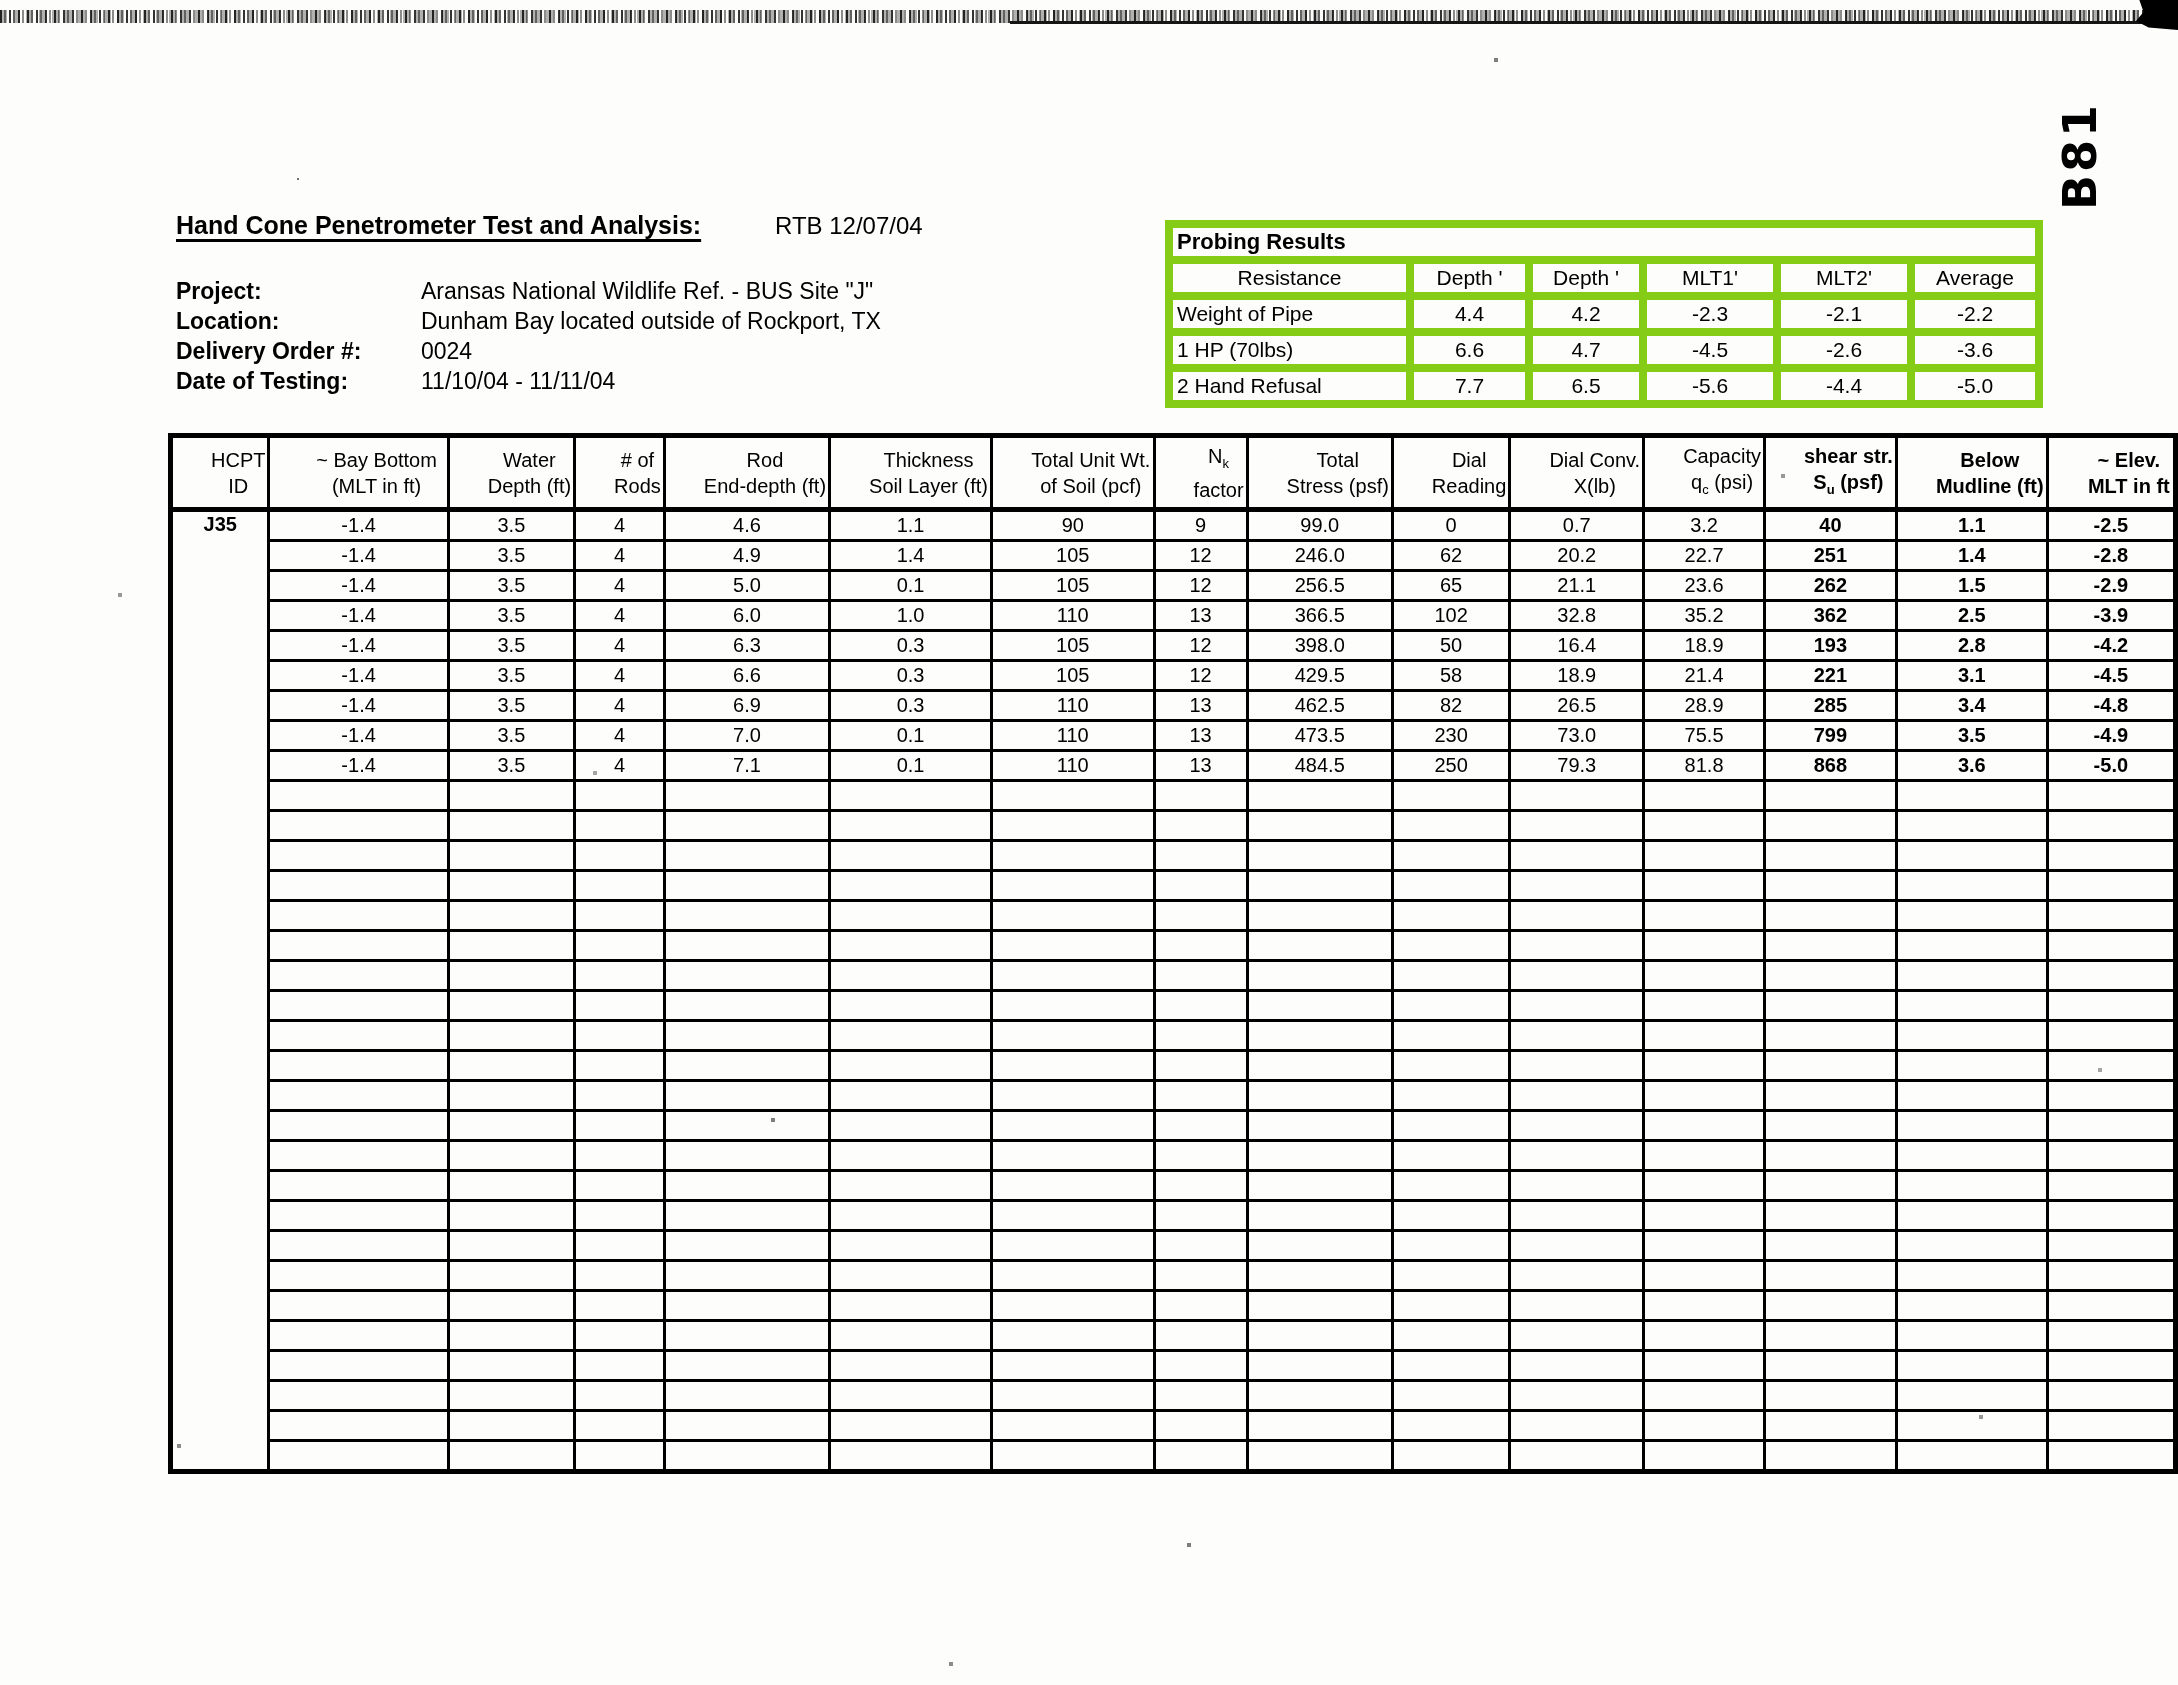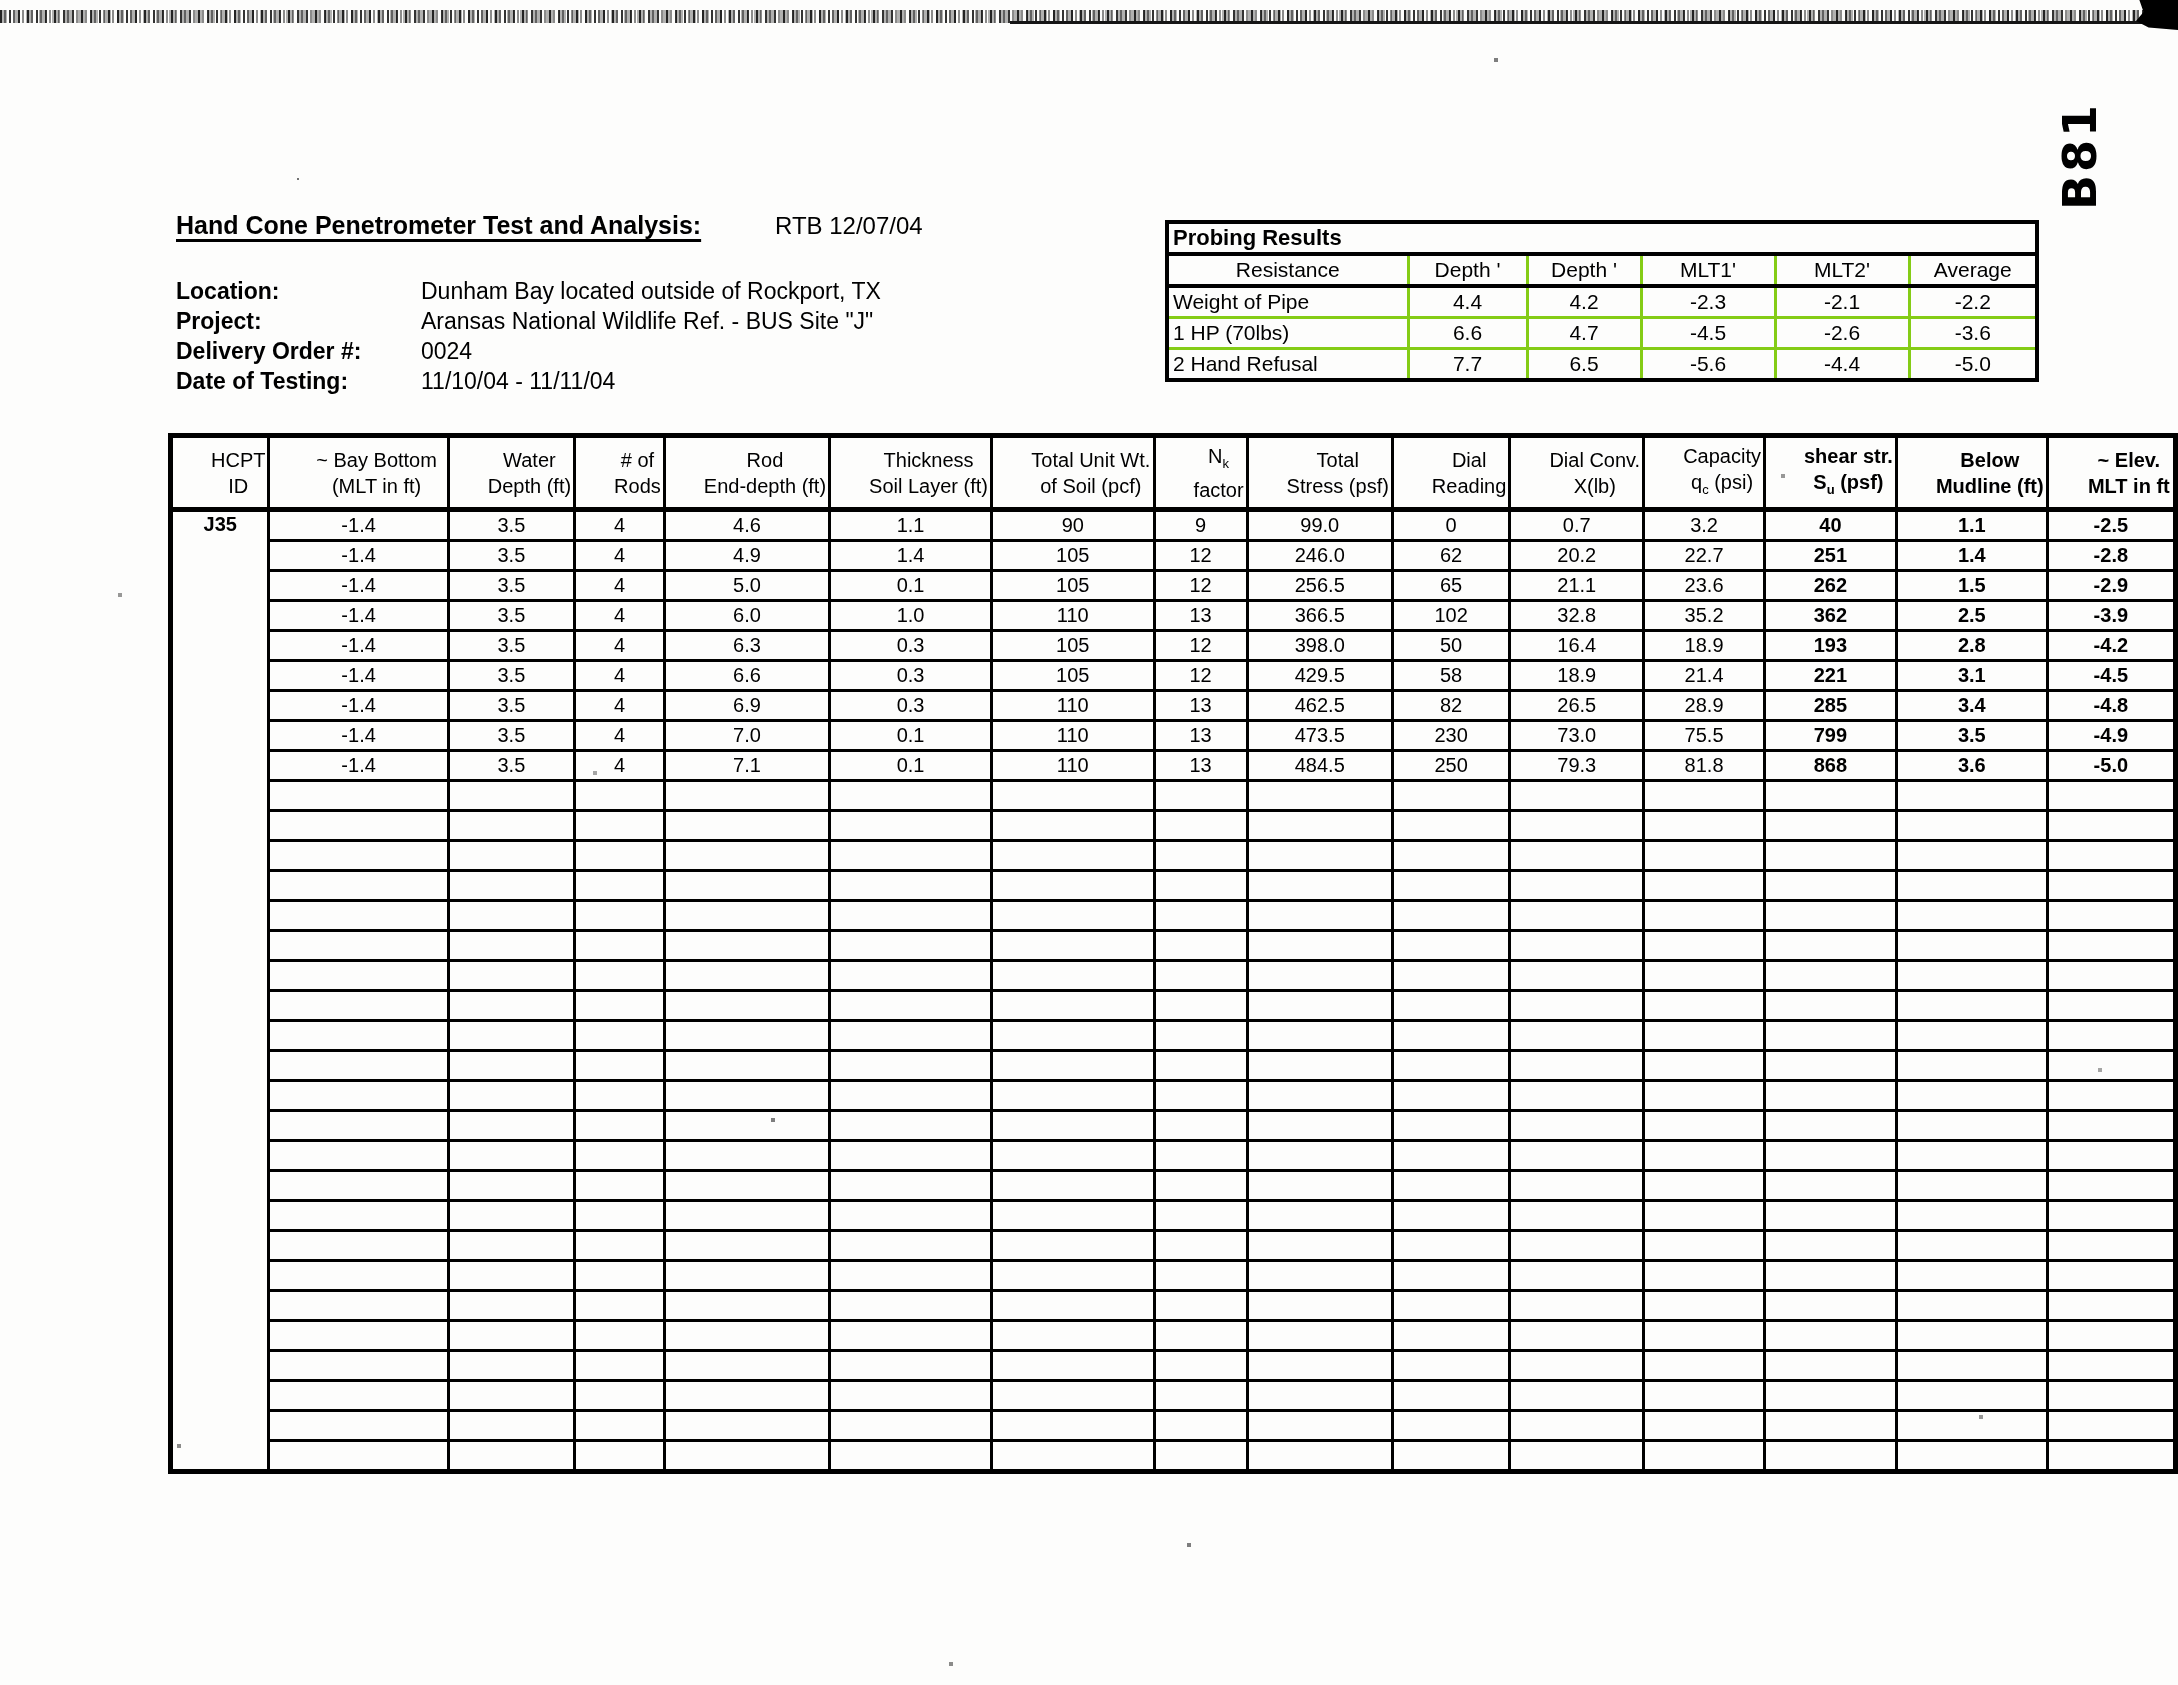--- a/index.html
+++ b/index.html
@@ -39,7 +39,7 @@
   
   table { border-collapse:collapse; table-layout:fixed; }
   .probing { position:absolute; left:1165px; top:220px; border:4px solid #000; }
-  .probing th, .probing td { border:3px solid #84cc16; padding:0 4px; font-size:21px; height:28px; font-weight:normal; overflow:hidden; white-space:nowrap;margin-top:30px; }
+  .probing th, .probing td { border:8px solid #84cc16; padding:0 4px; font-size:21px; height:28px; font-weight:normal; overflow:hidden; white-space:nowrap;margin-top:30px; }
   .probing .p-title { font-weight:bold; font-size:22px; text-align:left; border-bottom:4px solid #000; }
   .probing th { text-align:center; }
   .probing td.lbl { text-align:left; }

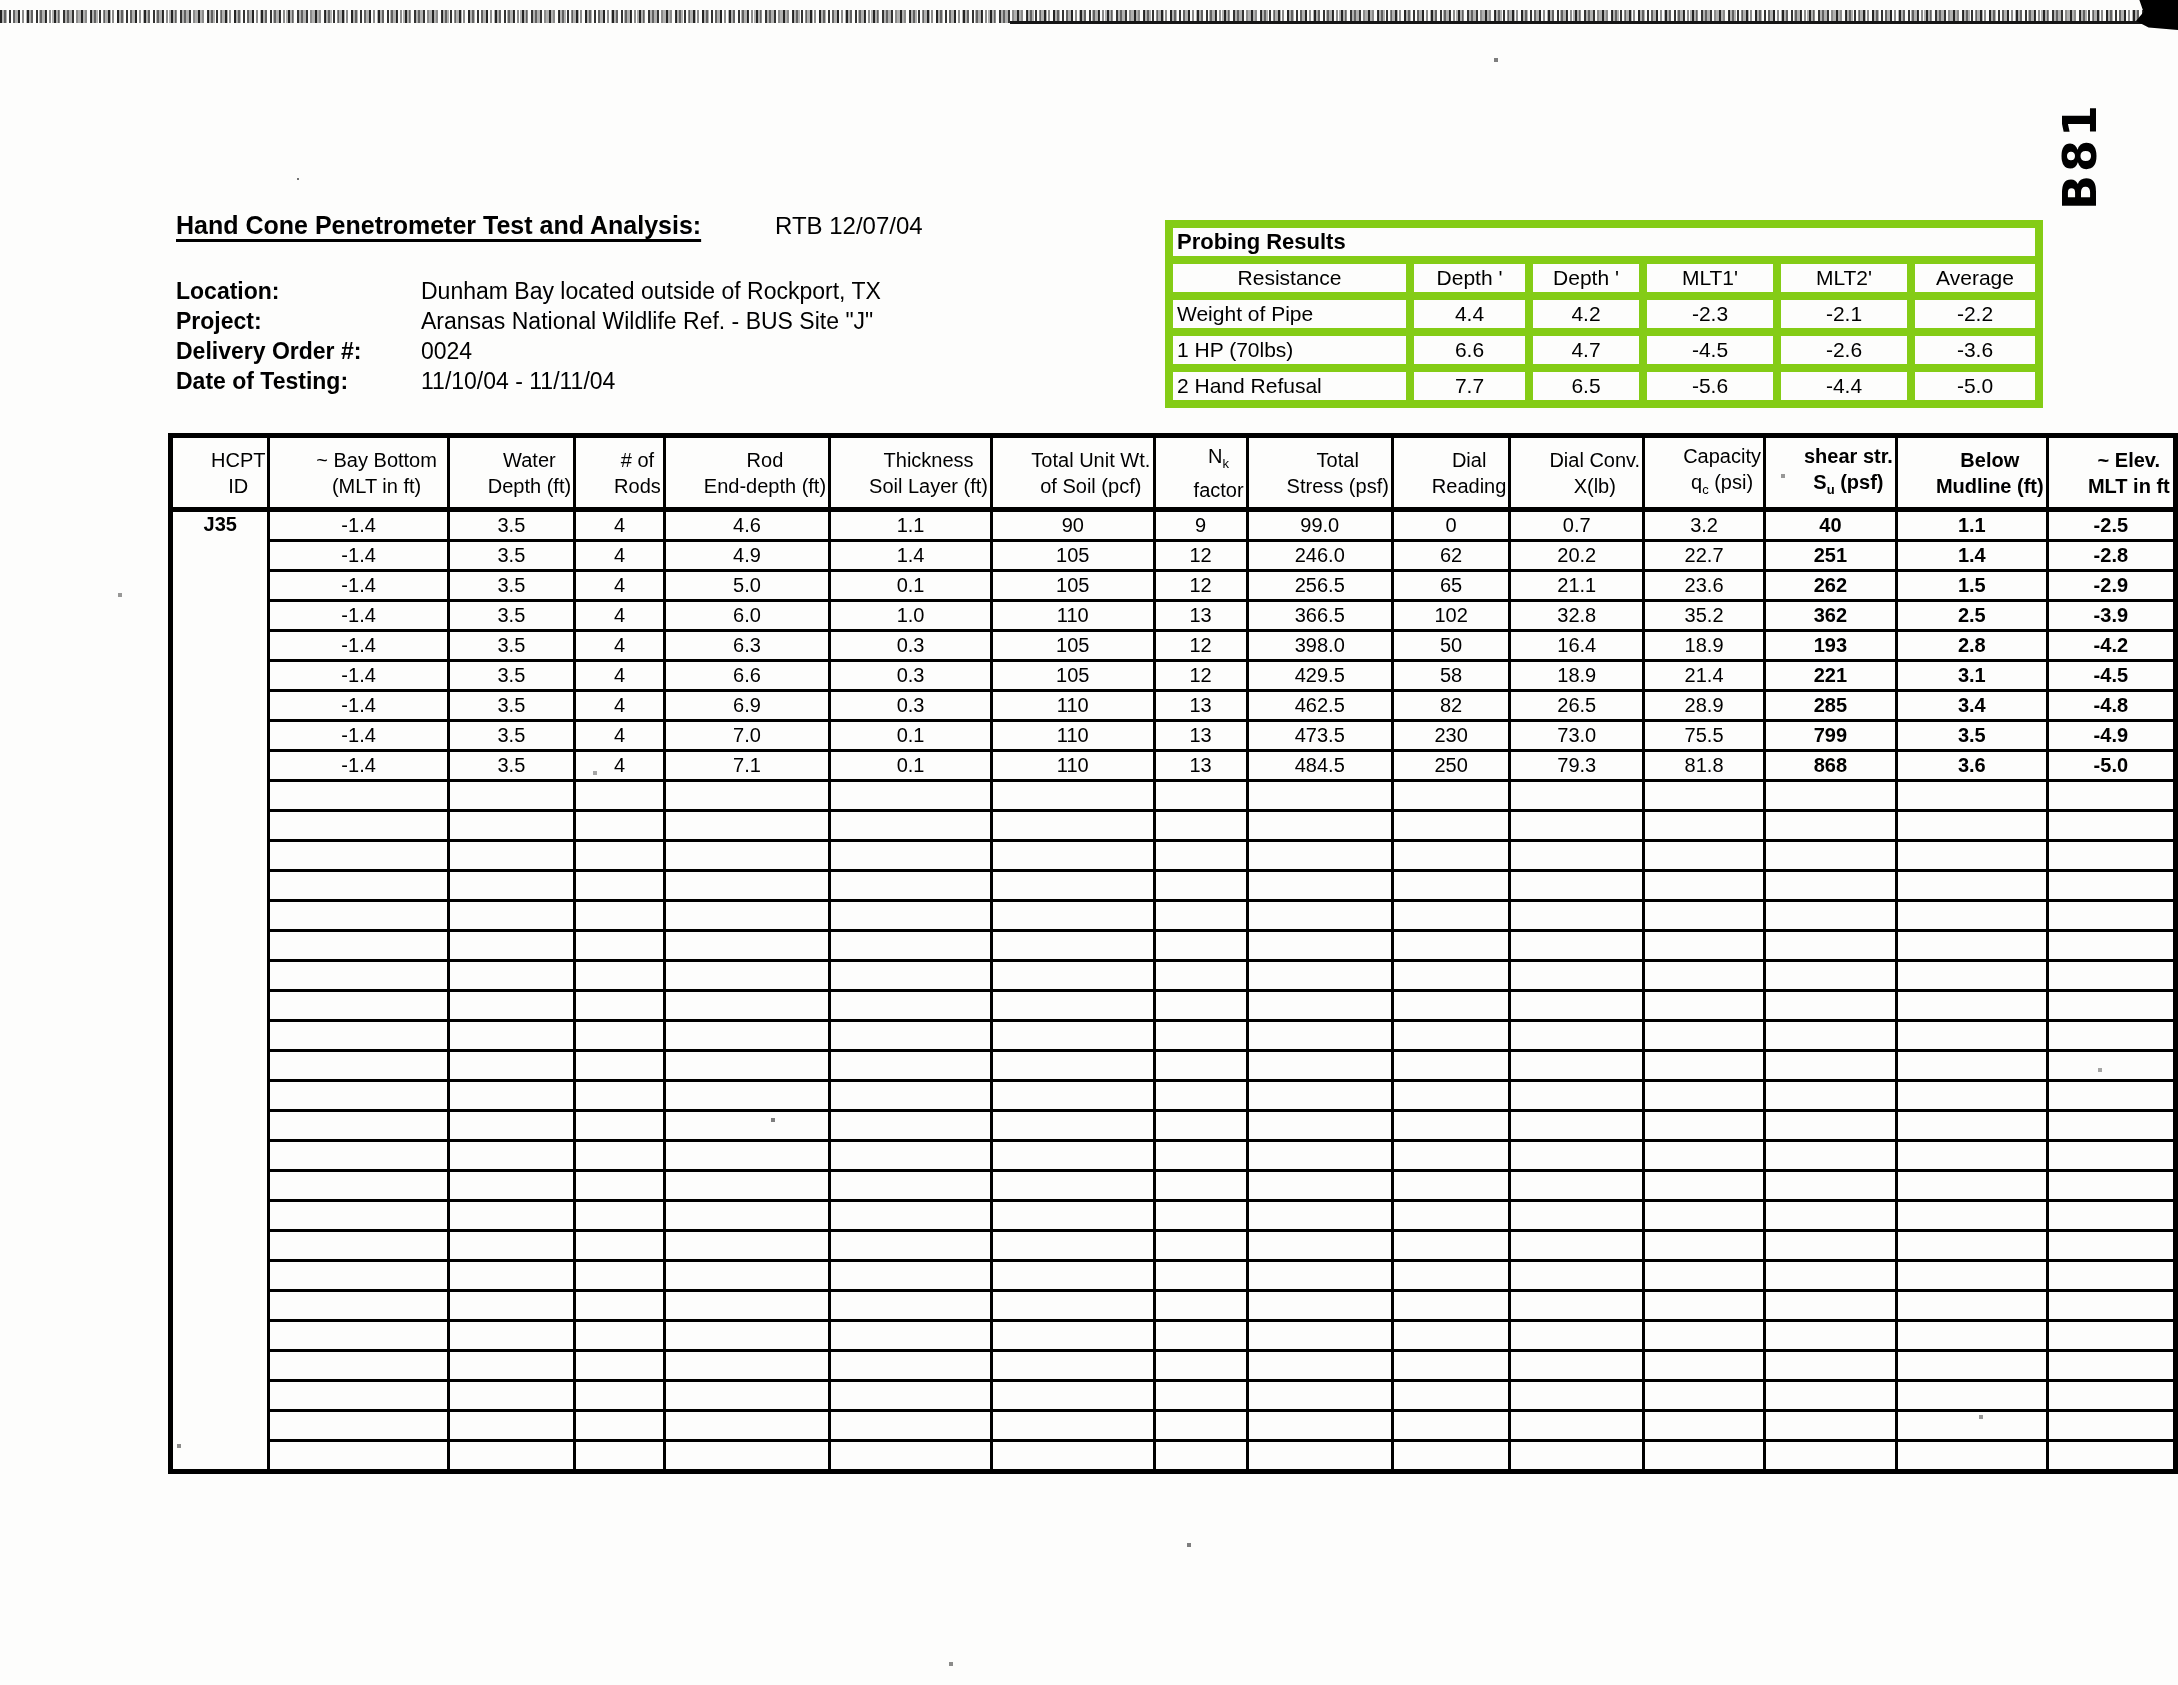--- a/index.html
+++ b/index.html
@@ -72,12 +72,12 @@
 
   <div class="info-block">
     <div class="info-row">
+      <span class="info-label">Project:</span>
+      <span class="info-value">Aransas National Wildlife Ref. - BUS Site "J"</span>
+    </div>
+    <div class="info-row">
       <span class="info-label">Location:</span>
       <span class="info-value">Dunham Bay located outside of Rockport, TX</span>
-    </div>
-    <div class="info-row">
-      <span class="info-label">Project:</span>
-      <span class="info-value">Aransas National Wildlife Ref. - BUS Site "J"</span>
     </div>
     <div class="info-row">
       <span class="info-label">Delivery Order #:</span>

